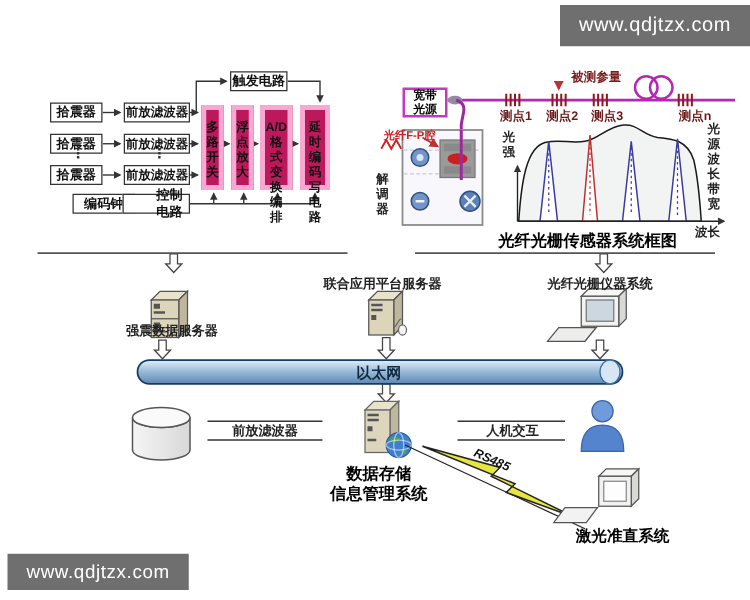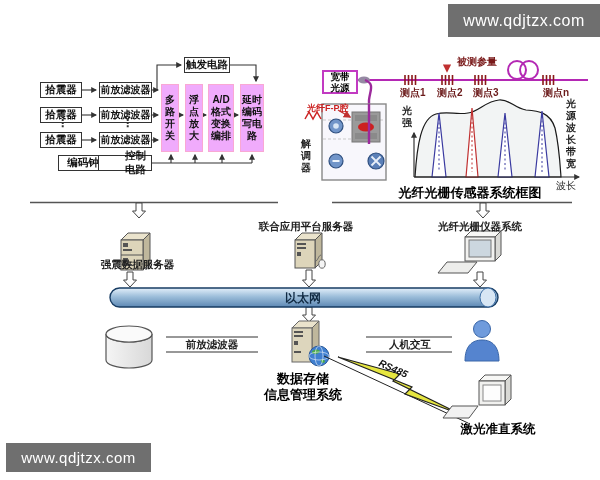--- a/index.html
+++ b/index.html
@@ -12,7 +12,7 @@
   .bx{position:absolute;border:1px solid #333;background:#fff;display:flex;align-items:center;
       justify-content:center;font-weight:bold;font-size:10.5px;color:#111;box-sizing:border-box;}
   .bx-sm{font-size:10px;}
-  .vb{position:absolute;border:1px solid #f9a8d4;background:#f0abfc;box-sizing:border-box;
+  .vb{position:absolute;border:4px solid #f9a8d4;background:#be185d;box-sizing:border-box;
       font-weight:bold;font-size:10px;color:#111;}
   .vb span{display:block;word-break:break-all;text-align:center;line-height:12px;padding-top:9px;}
   .vtext{position:absolute;width:12px;word-break:break-all;text-align:center;

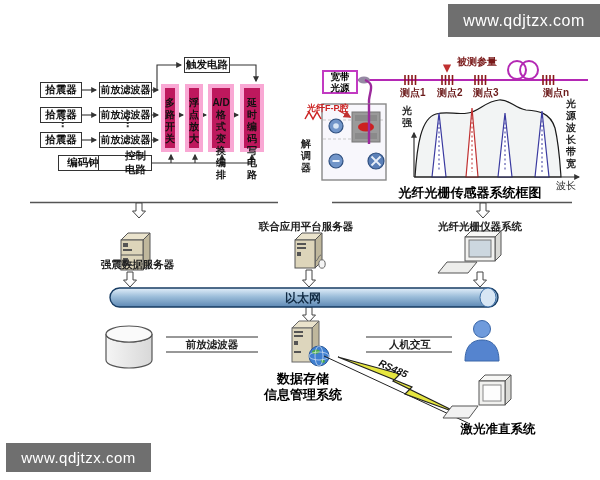--- a/index.html
+++ b/index.html
@@ -255,7 +255,7 @@
   <div class="vtext" style="left:300px;top:138px;">解调器</div>
   <div class="vtext" style="left:401px;top:105px;">光强</div>
   <div class="vtext" style="left:565px;top:98px;">光源波长带宽</div>
-  <div class="abs" style="left:556px;top:179px;font-size:10px;font-weight:normal;color:#222;">波长</div>
+  <div class="abs" style="left:556px;top:179px;font-size:10px;font-weight:bold;color:#222;">波长</div>
   <div class="cap" style="left:385px;top:184px;width:170px;">光纤光栅传感器系统框图</div>
 
   <div class="lbl" style="left:100px;top:220px;width:75px;margin-top:38px;">强震数据服务器</div>

